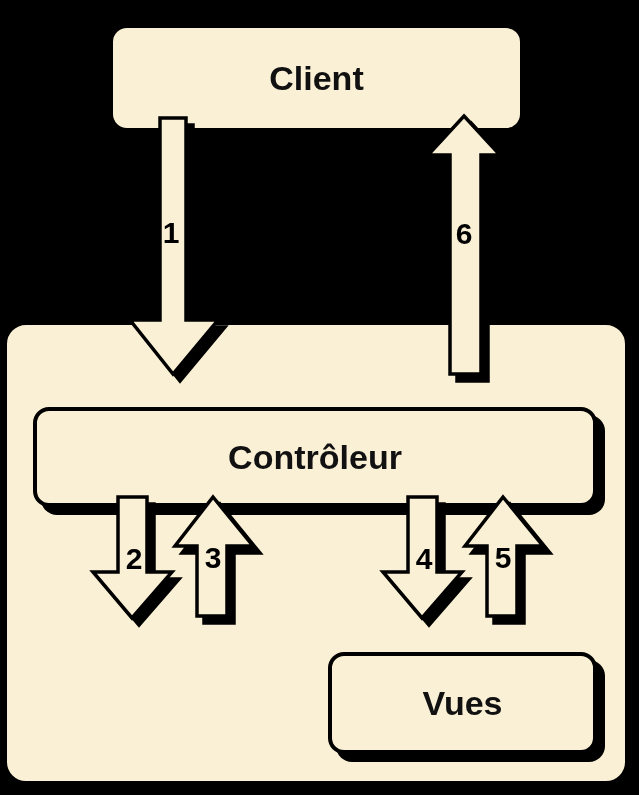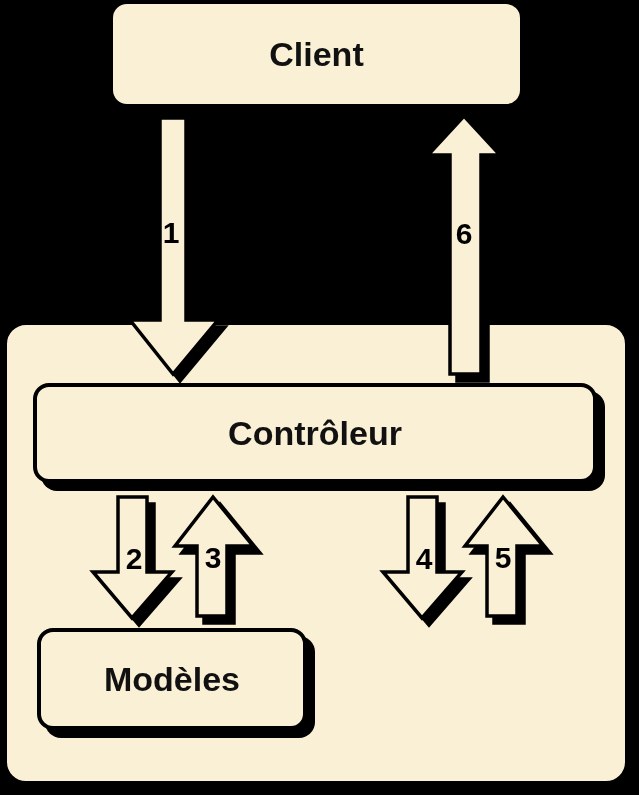--- a/index.html
+++ b/index.html
@@ -50,6 +50,7 @@
     justify-content: center;
     font-size: 34px;
     font-weight: bold;
+    margin-top: 24px;
   }
   .node.shadowed {
     box-shadow: 8px 8px 0 #000000;

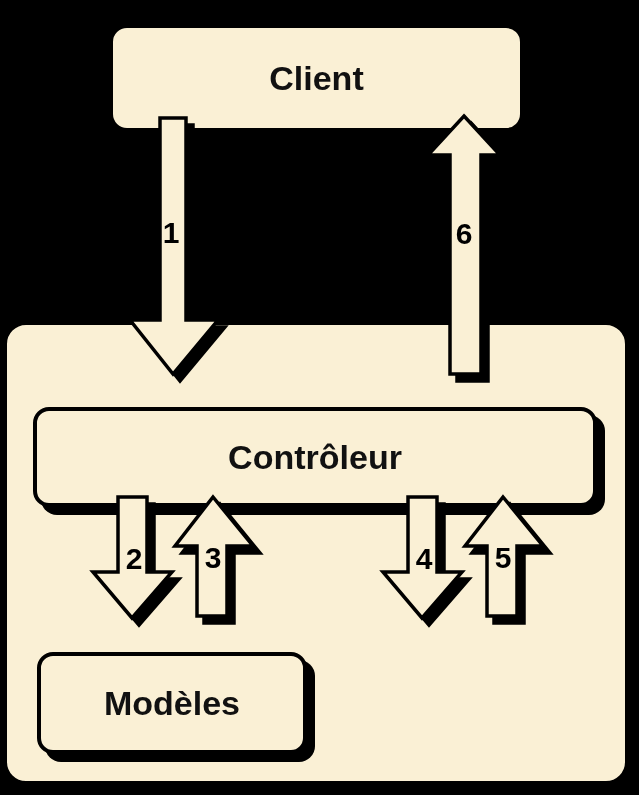--- a/index.html
+++ b/index.html
@@ -118,9 +118,6 @@
     <span>Contrôleur</span>
   </div>
 
-  <div class="node modeles shadowed">
-    <span>Modèles</span>
-  </div>
 
 
   <svg class="arrow" style="left:125px; top:114px;" width="100" height="266">

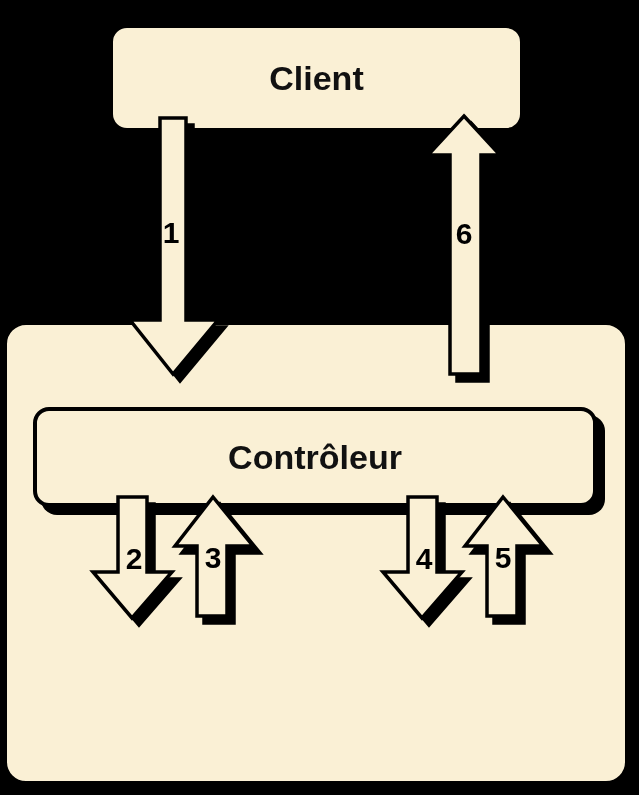--- a/index.html
+++ b/index.html
@@ -119,6 +119,9 @@
   </div>
 
 
+  <div class="node vues shadowed">
+    <span>Vues</span>
+  </div>
 
   <svg class="arrow" style="left:125px; top:114px;" width="100" height="266">
     <polygon points="35,4 61,4 61,206 93,206 48,260 5,206 35,206"></polygon>

